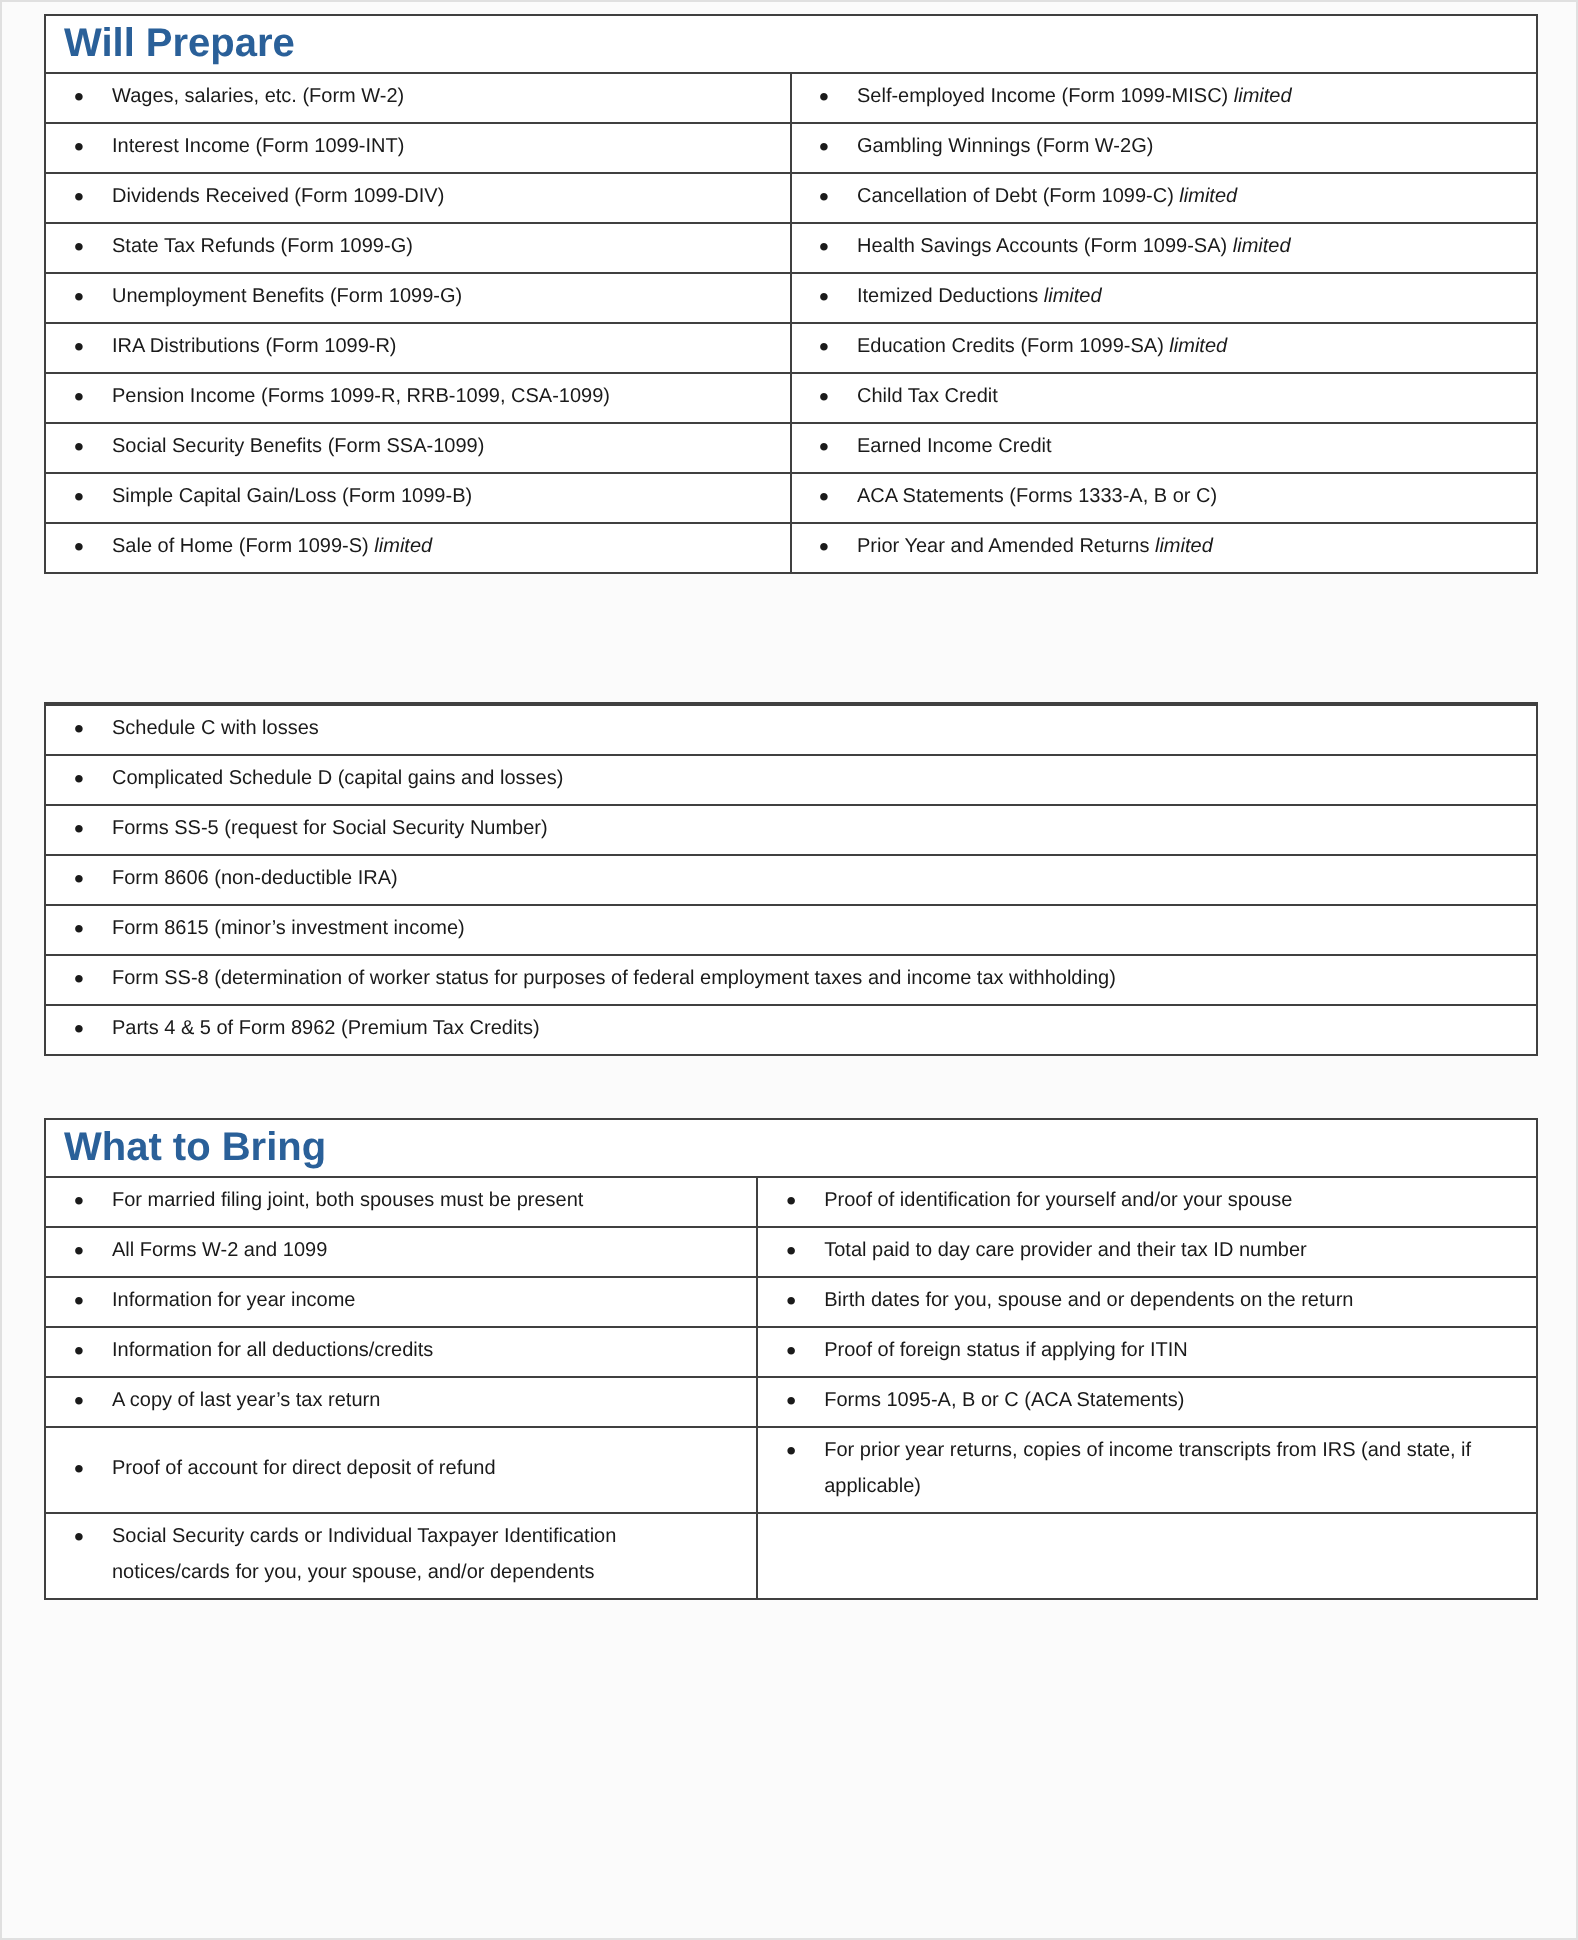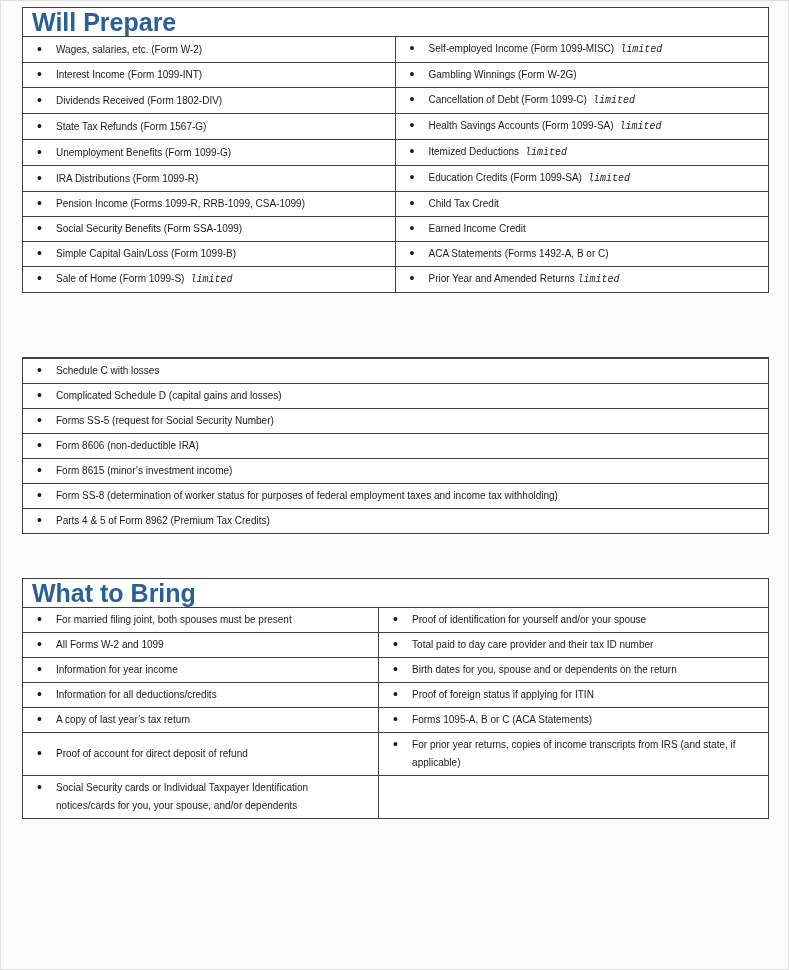--- a/index.html
+++ b/index.html
@@ -24,7 +24,7 @@
   }
   .tbl-title {
     color: var(--accent, #2a6099);
-    font-size: 25px;
+    font-size: 20px;
     font-weight: bold;
     line-height: 22px;
     padding: 3px 10px 3px 9px;

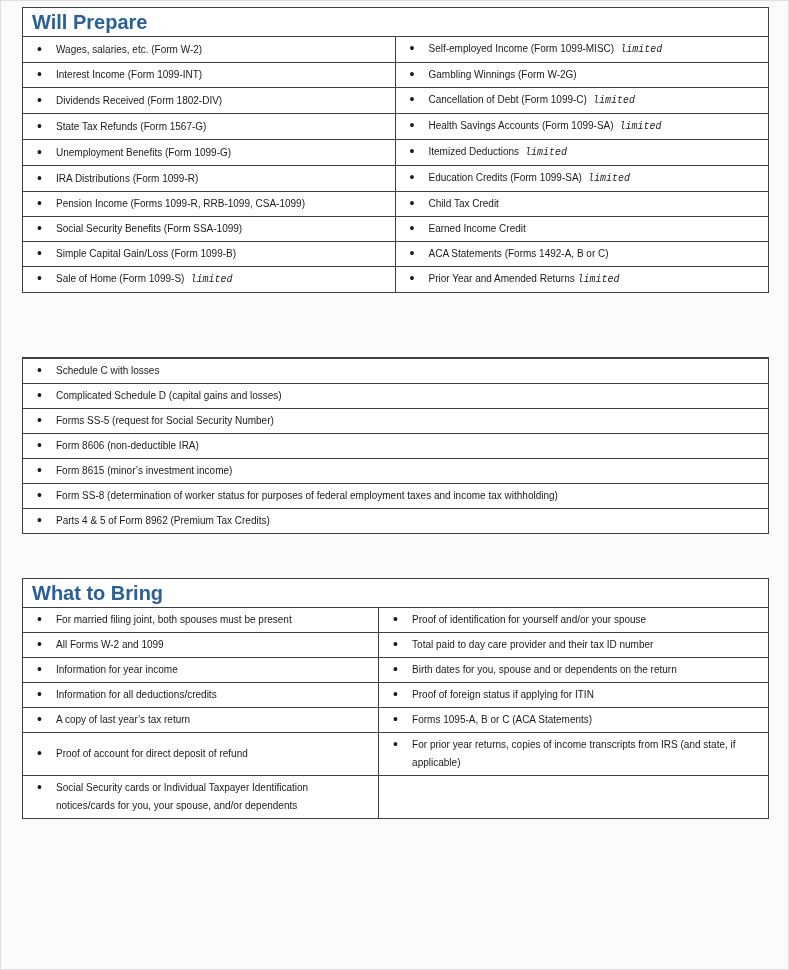--- a/index.html
+++ b/index.html
@@ -55,7 +55,7 @@
     line-height: 18px;
     padding: 1px 0;
   }
-  .txt em { font-style: italic; font-family: Liberation Mono, monospace; }
+  .txt em { font-style: italic; }
   .gap-a { margin-top: 64px; }
   .gap-b { margin-top: 44px; }
 </style>

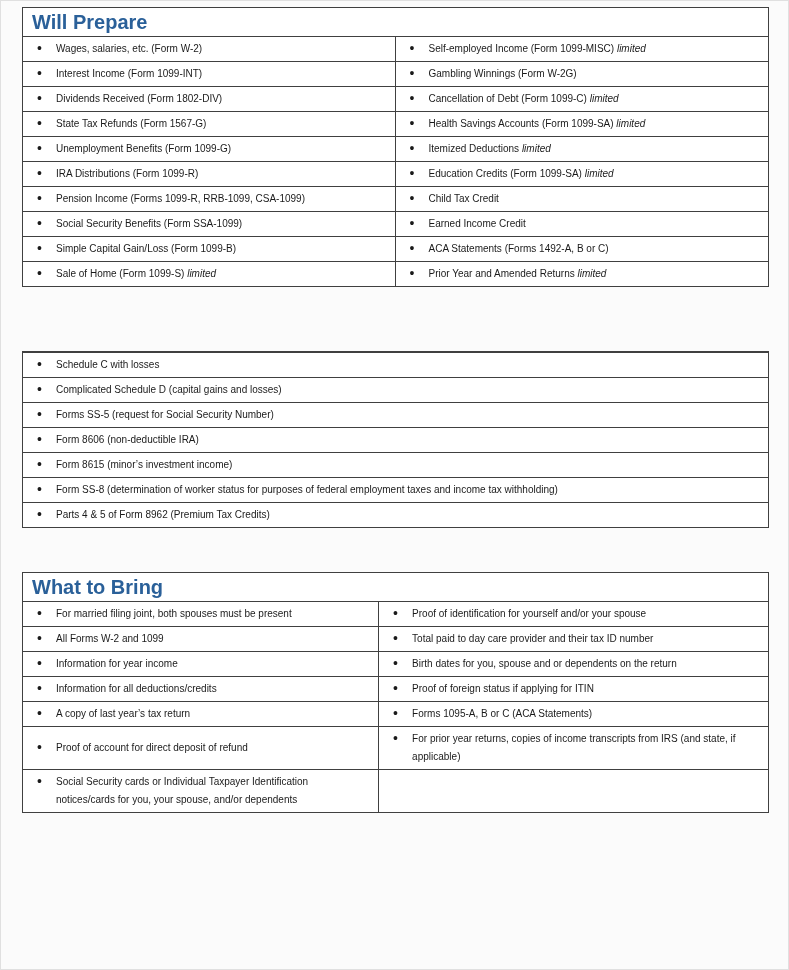--- a/index.html
+++ b/index.html
@@ -99,7 +99,7 @@
           <div class="cell left">
             <div class="li">
               <span class="bullet">•</span>
-              <span class="txt">Dividends Received (Form 1802-DIV)</span>
+              <span class="txt">Dividends Received (Form 1099-DIV)</span>
             </div>
           </div>
           <div class="cell right">

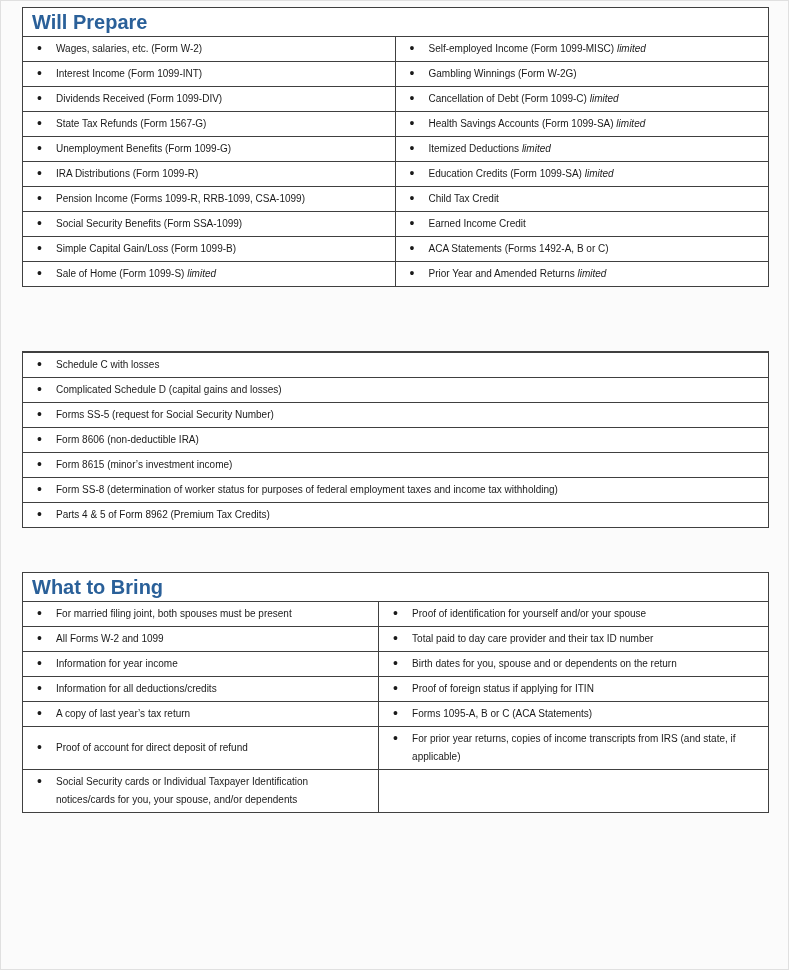--- a/index.html
+++ b/index.html
@@ -113,7 +113,7 @@
           <div class="cell left">
             <div class="li">
               <span class="bullet">•</span>
-              <span class="txt">State Tax Refunds (Form 1567-G)</span>
+              <span class="txt">State Tax Refunds (Form 1099-G)</span>
             </div>
           </div>
           <div class="cell right">

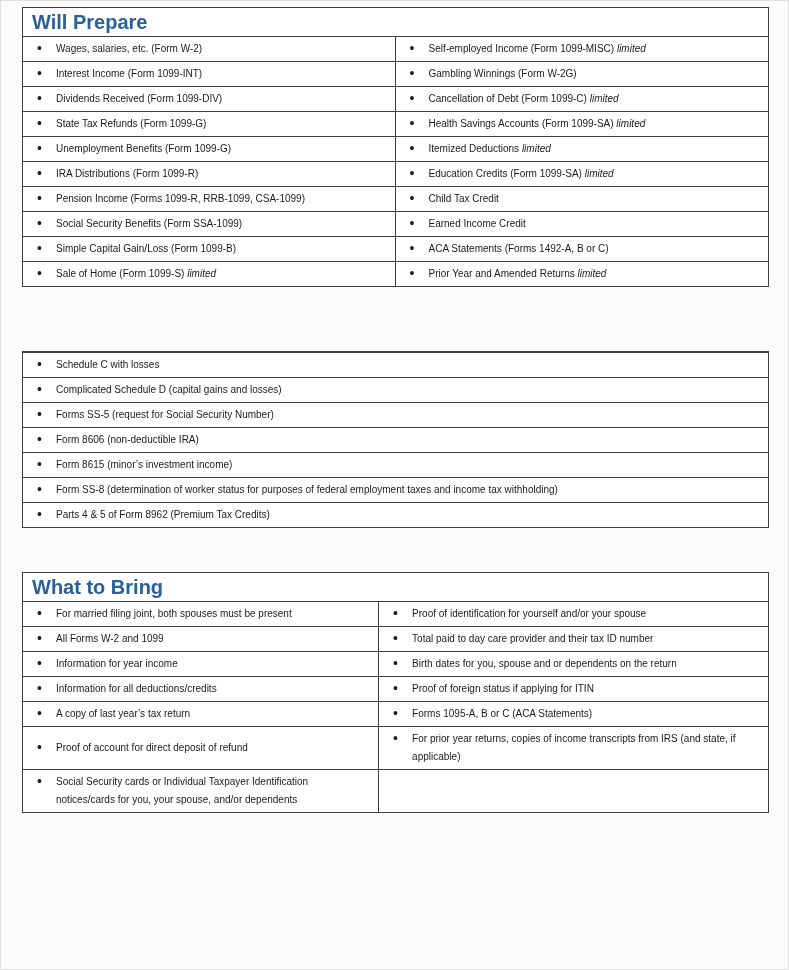--- a/index.html
+++ b/index.html
@@ -189,7 +189,7 @@
           <div class="cell right">
             <div class="li">
               <span class="bullet">•</span>
-              <span class="txt">ACA Statements (Forms 1492-A, B or C)</span>
+              <span class="txt">ACA Statements (Forms 1333-A, B or C)</span>
             </div>
           </div>
         </div>

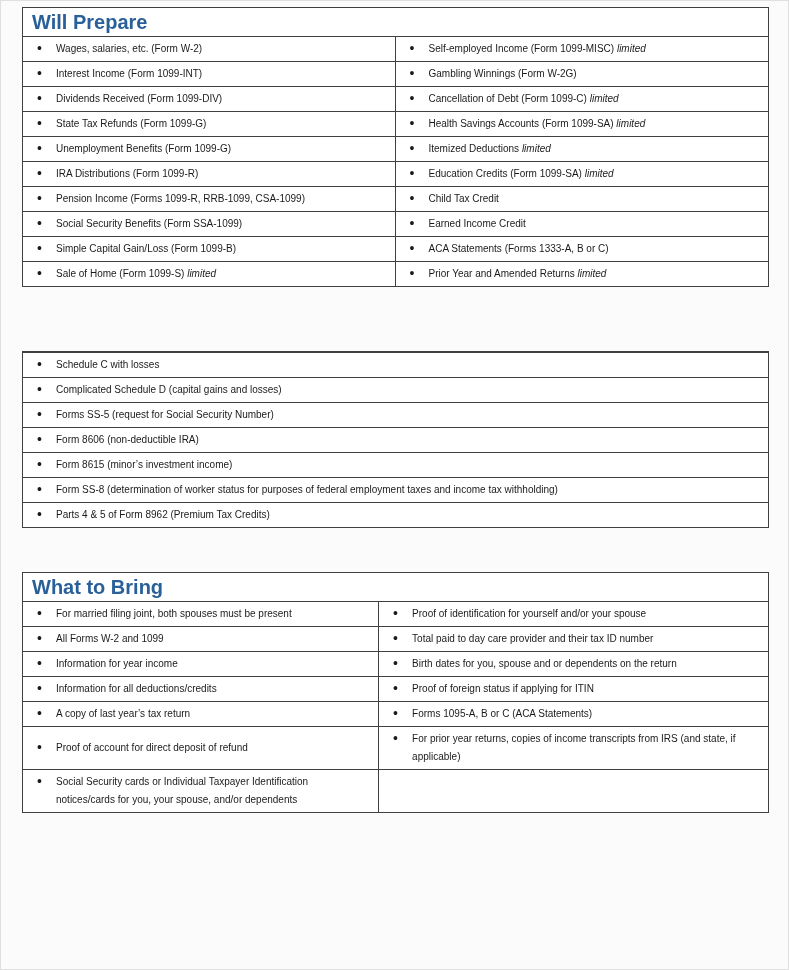--- a/index.html
+++ b/index.html
@@ -57,7 +57,7 @@
   }
   .txt em { font-style: italic; }
   .gap-a { margin-top: 64px; }
-  .gap-b { margin-top: 44px; }
+  .gap-b { margin-top: 31px; }
 </style>
 </head>
 <body>

